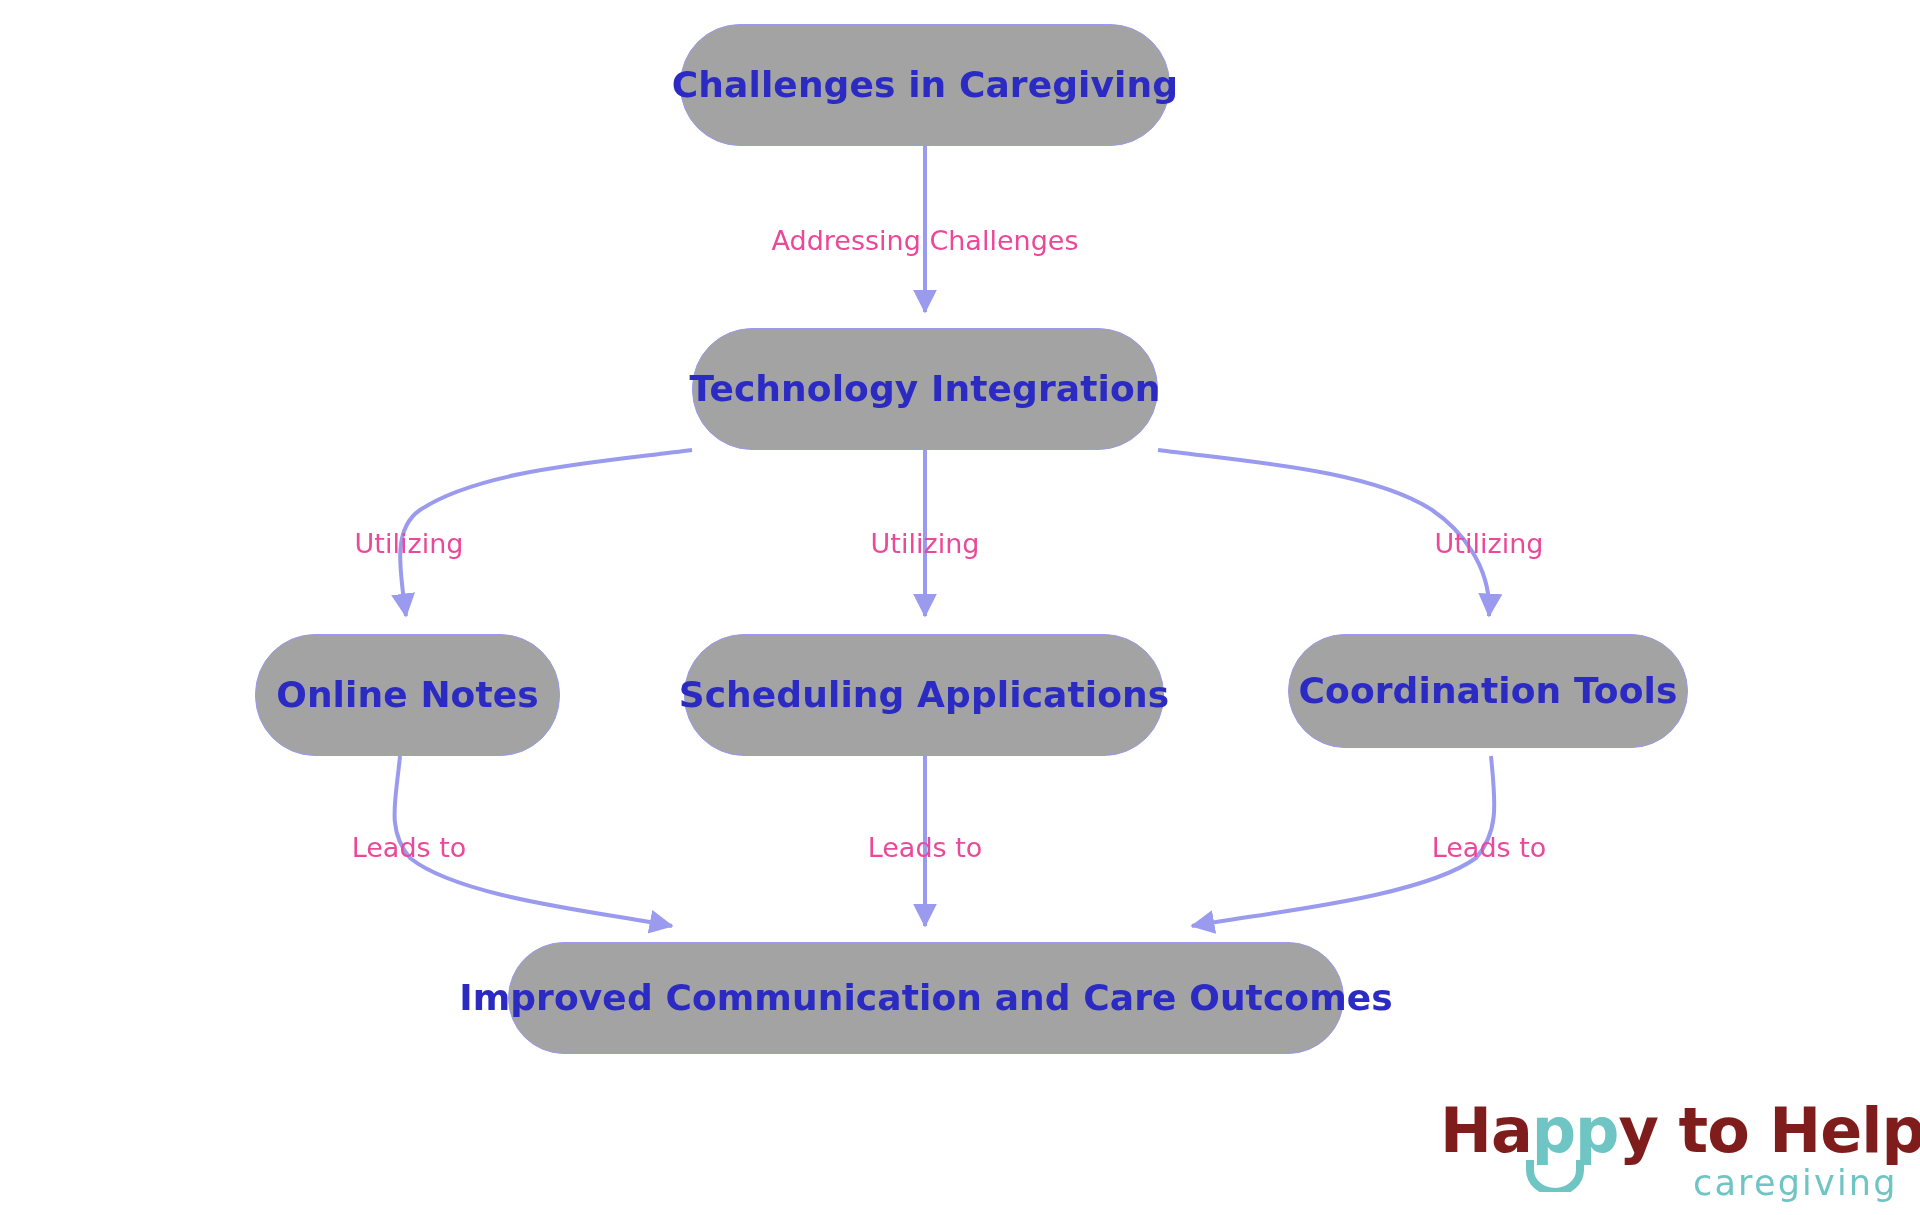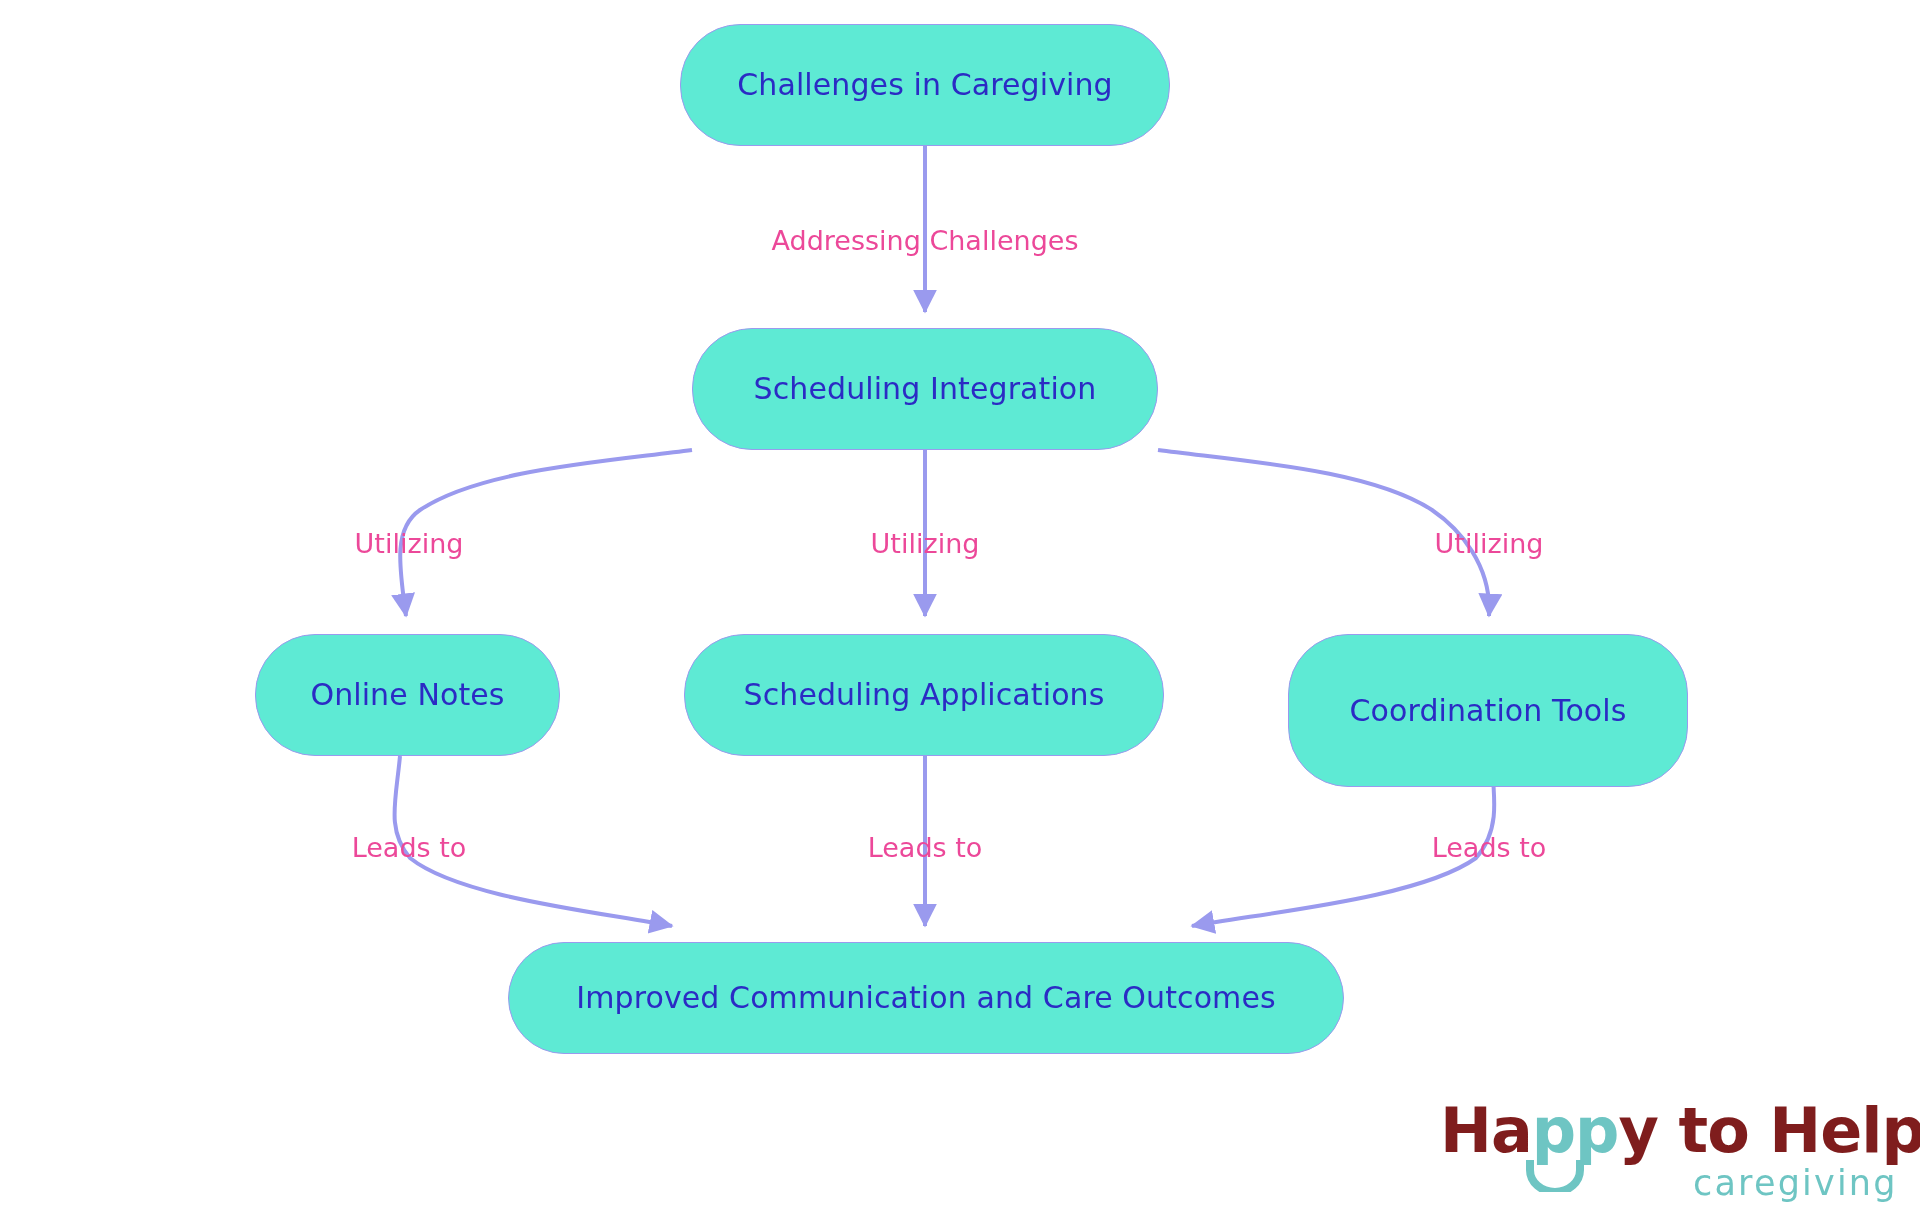--- a/index.html
+++ b/index.html
@@ -30,12 +30,12 @@
     display: flex;
     align-items: center;
     justify-content: center;
-    background: #5eead4;
+    background: #a3a3a3;
     border: 1.6px solid #9a9aee;
     border-radius: 60px;
     color: #2b2bc4;
-    font-size: 30px;
-    font-weight: 400;
+    font-size: 36px;
+    font-weight: 700;
     letter-spacing: 0.1px;
     line-height: 1;
     white-space: nowrap;

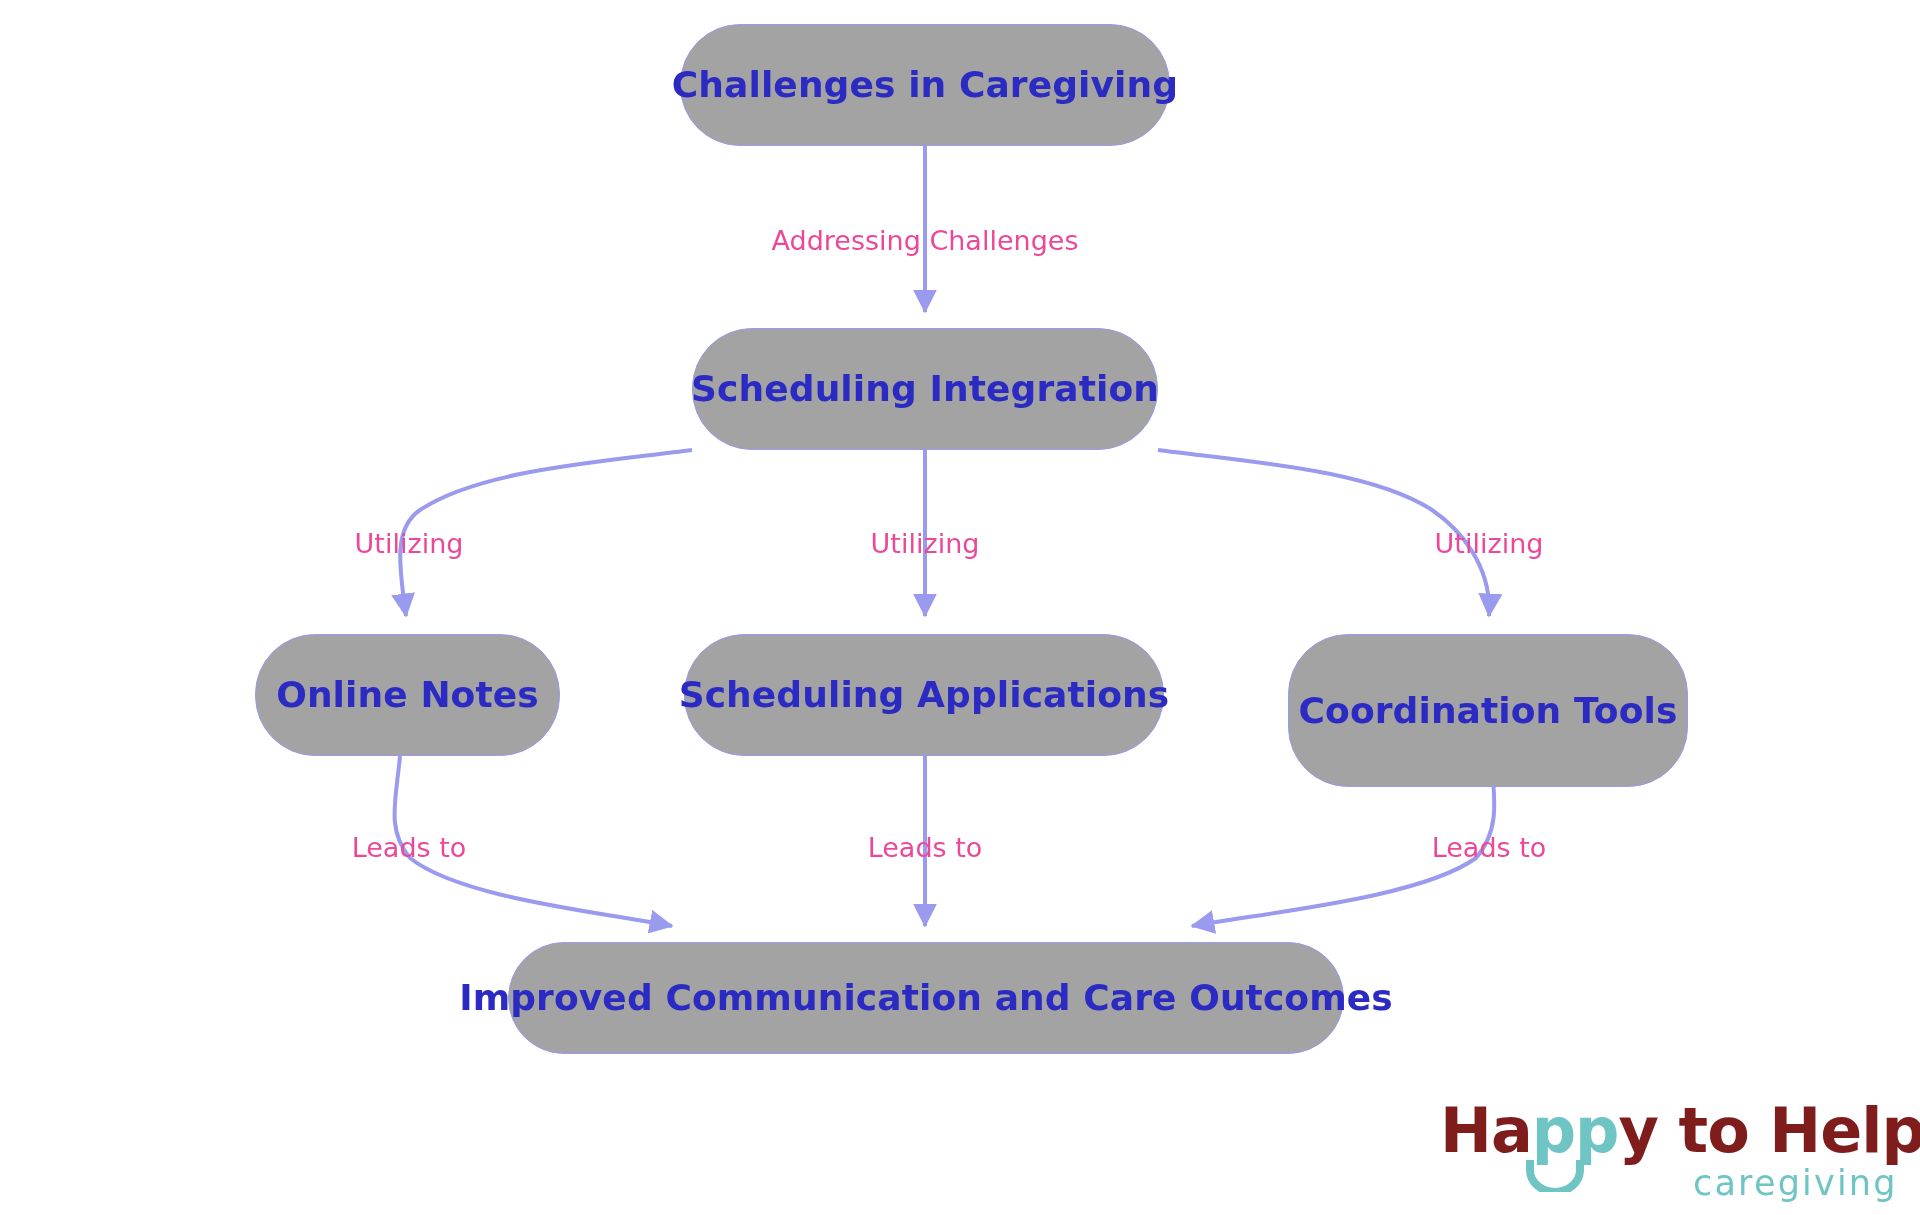--- a/index.html
+++ b/index.html
@@ -135,7 +135,7 @@
 
 <div class="node" id="node-challenges">Challenges in Caregiving</div>
 
-<div class="node" id="node-technology">Scheduling Integration</div>
+<div class="node" id="node-technology">Technology Integration</div>
 
 <div class="node" id="node-online-notes">Online Notes</div>
 

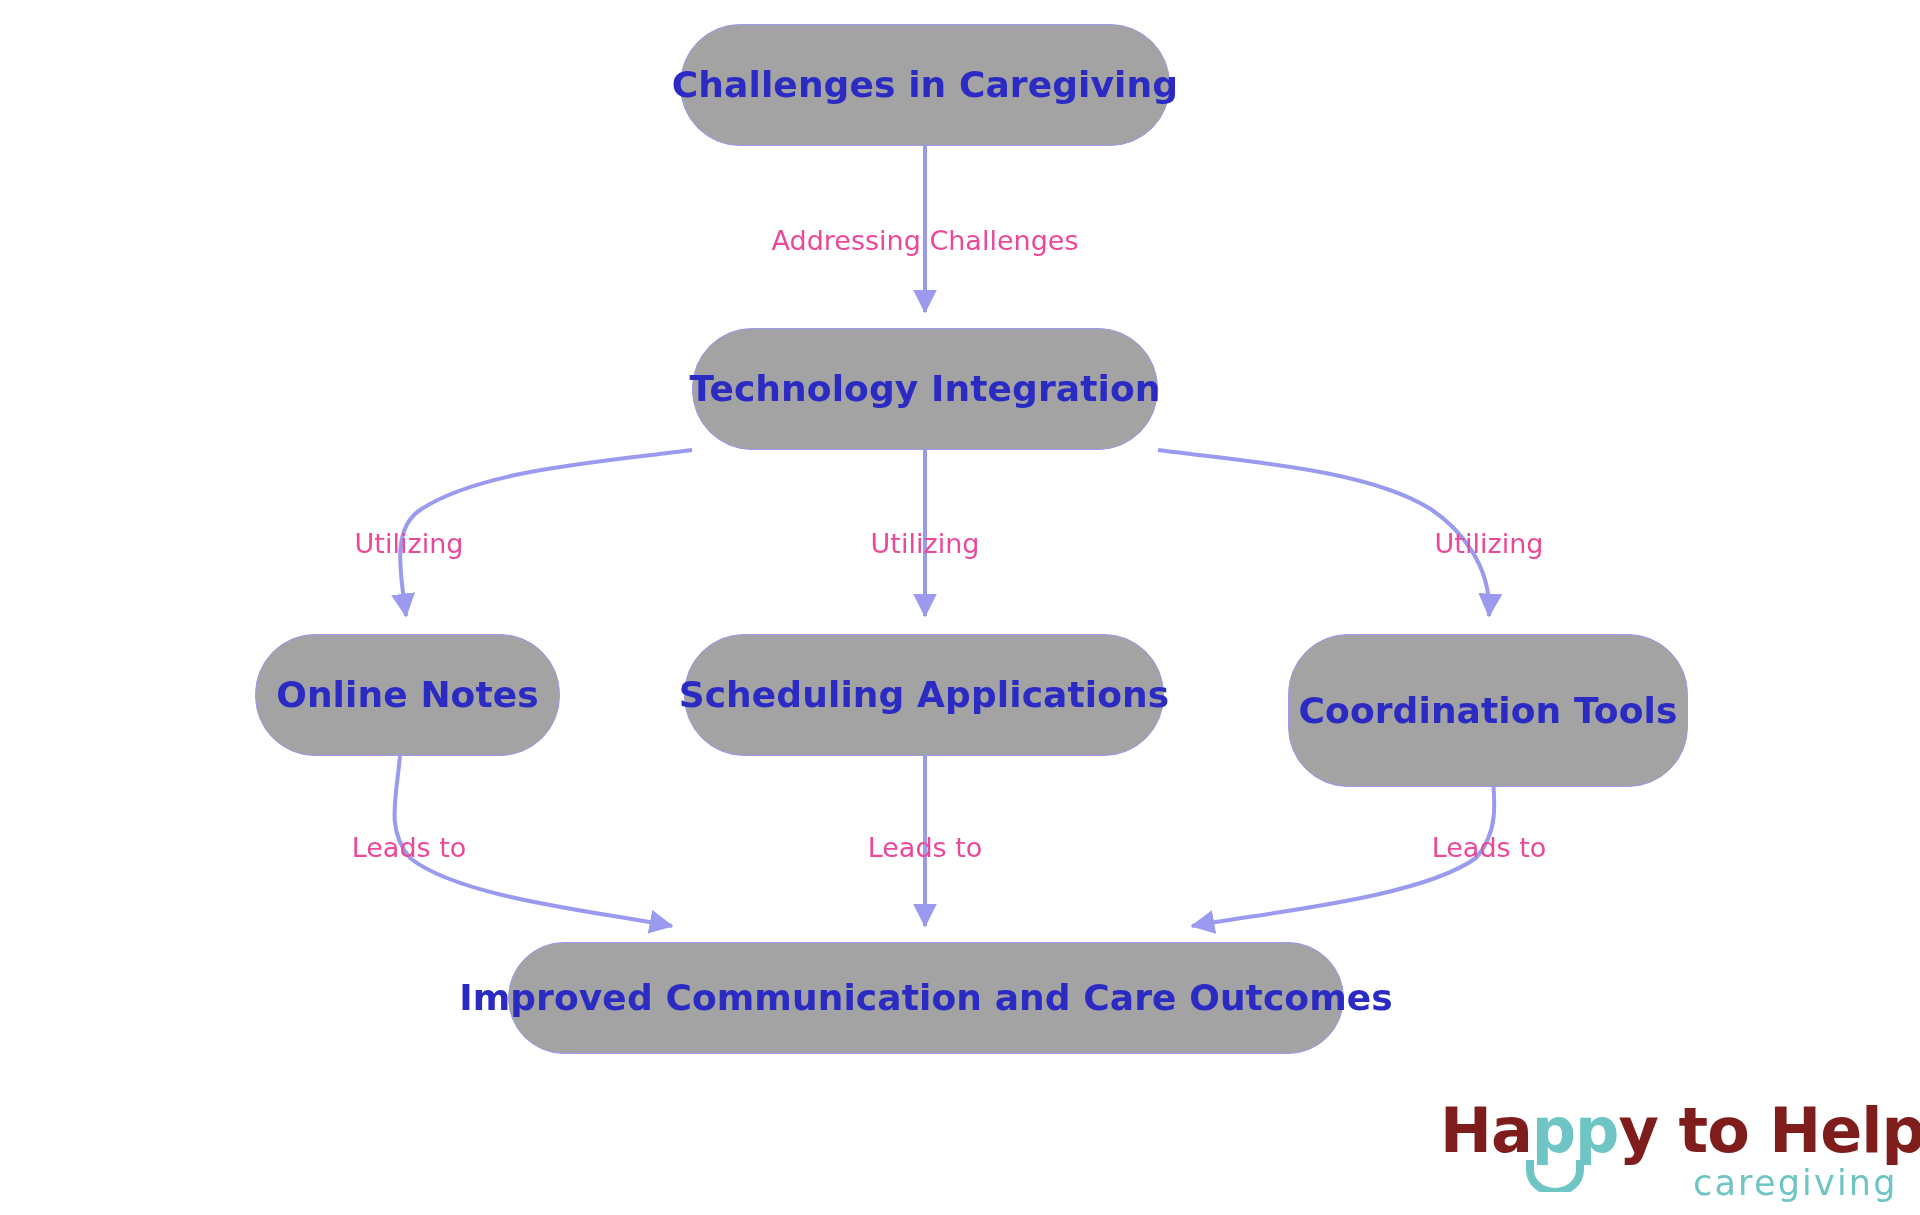--- a/index.html
+++ b/index.html
@@ -47,7 +47,7 @@
   #node-technology          { left: 692px;  top: 328px;  width: 466px;  height: 122px; }
   #node-online-notes        { left: 255px;  top: 634px;  width: 305px;  height: 122px; }
   #node-scheduling          { left: 684px;  top: 634px;  width: 480px;  height: 122px; }
-  #node-coordination        { left: 1288px; top: 634px;  width: 400px;  height: 153px; }
+  #node-coordination        { left: 1288px; top: 634px;  width: 400px;  height: 114px; }
   #node-improved            { left: 508px;  top: 942px;  width: 836px;  height: 112px; }
 
   

